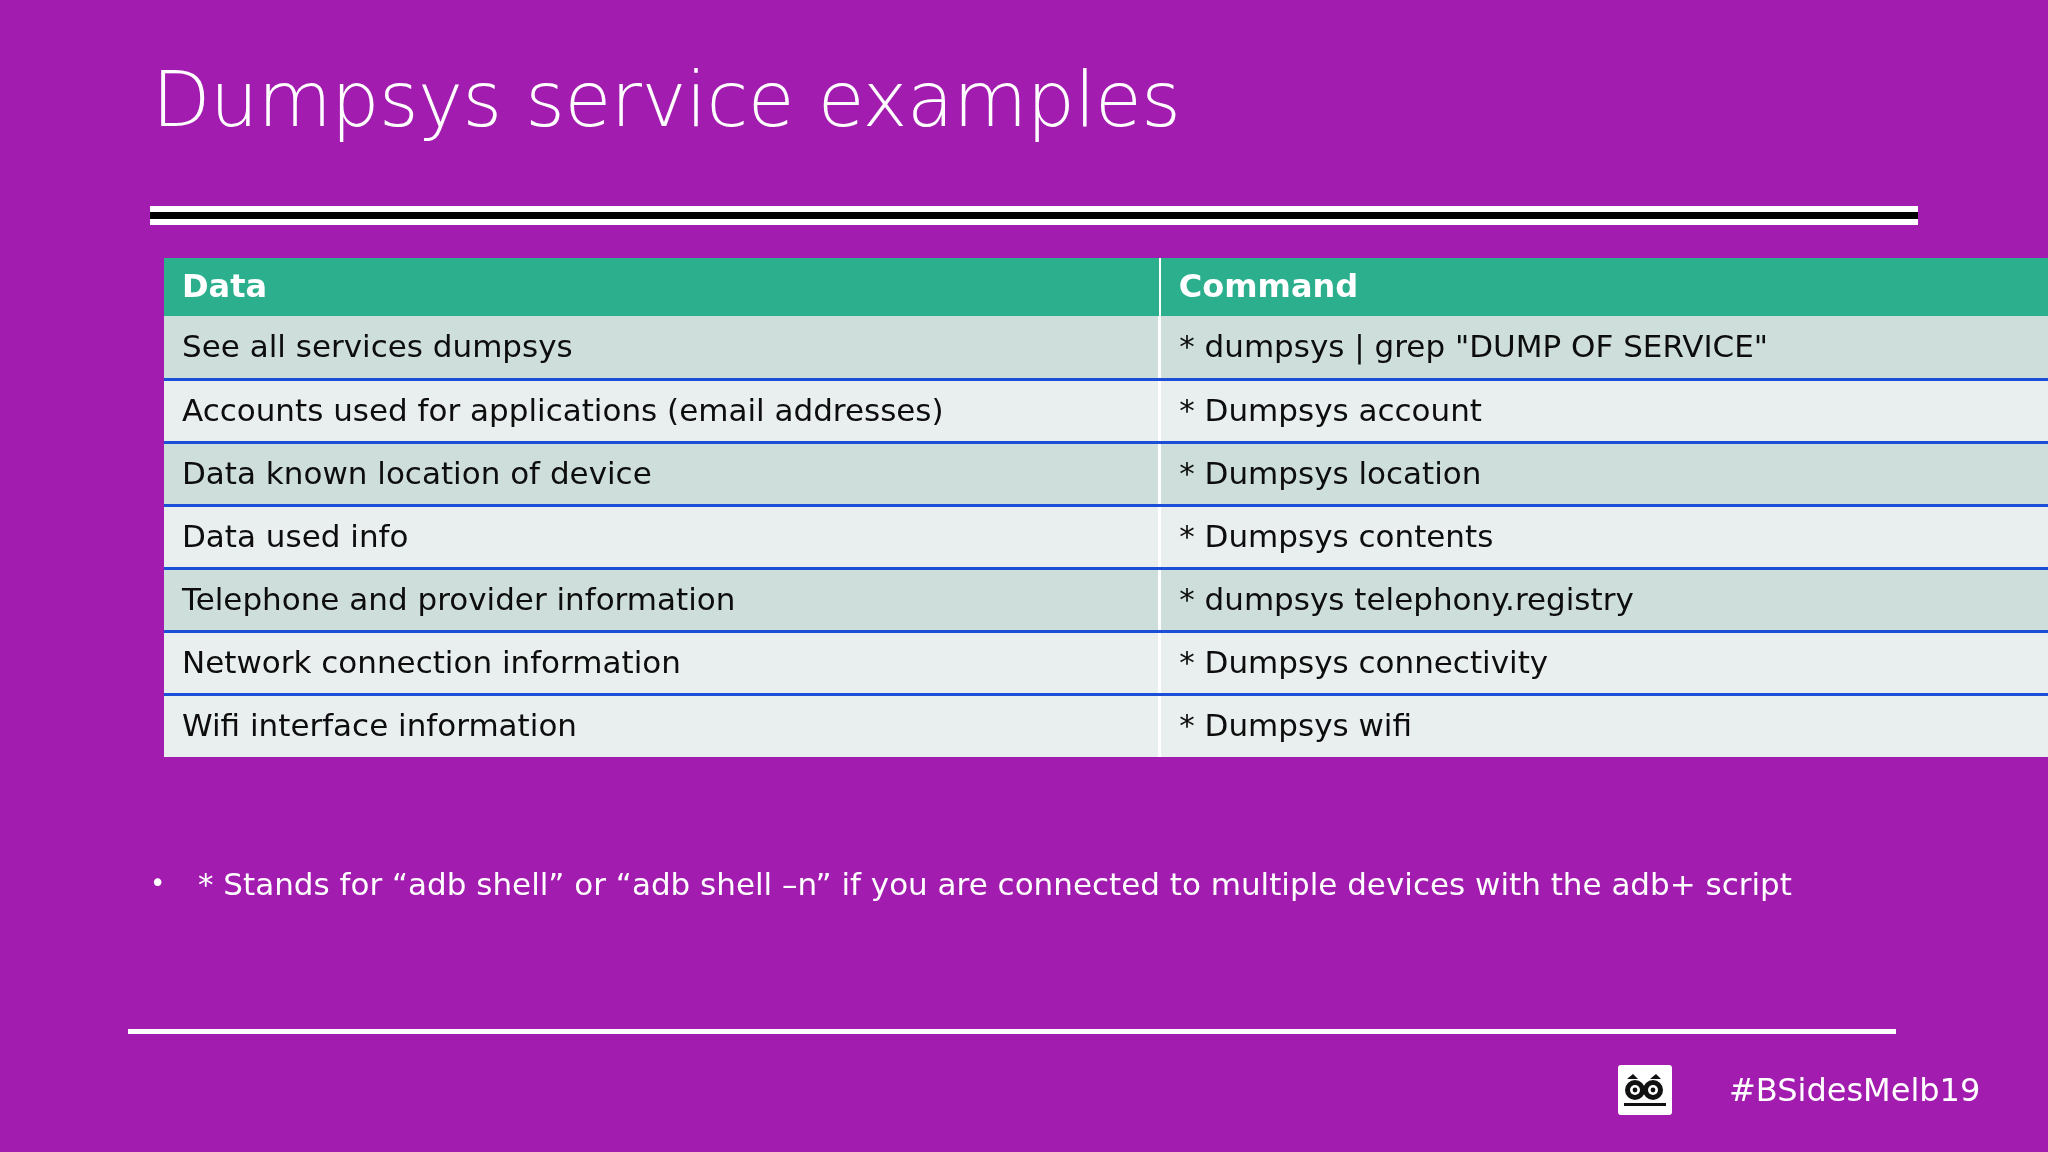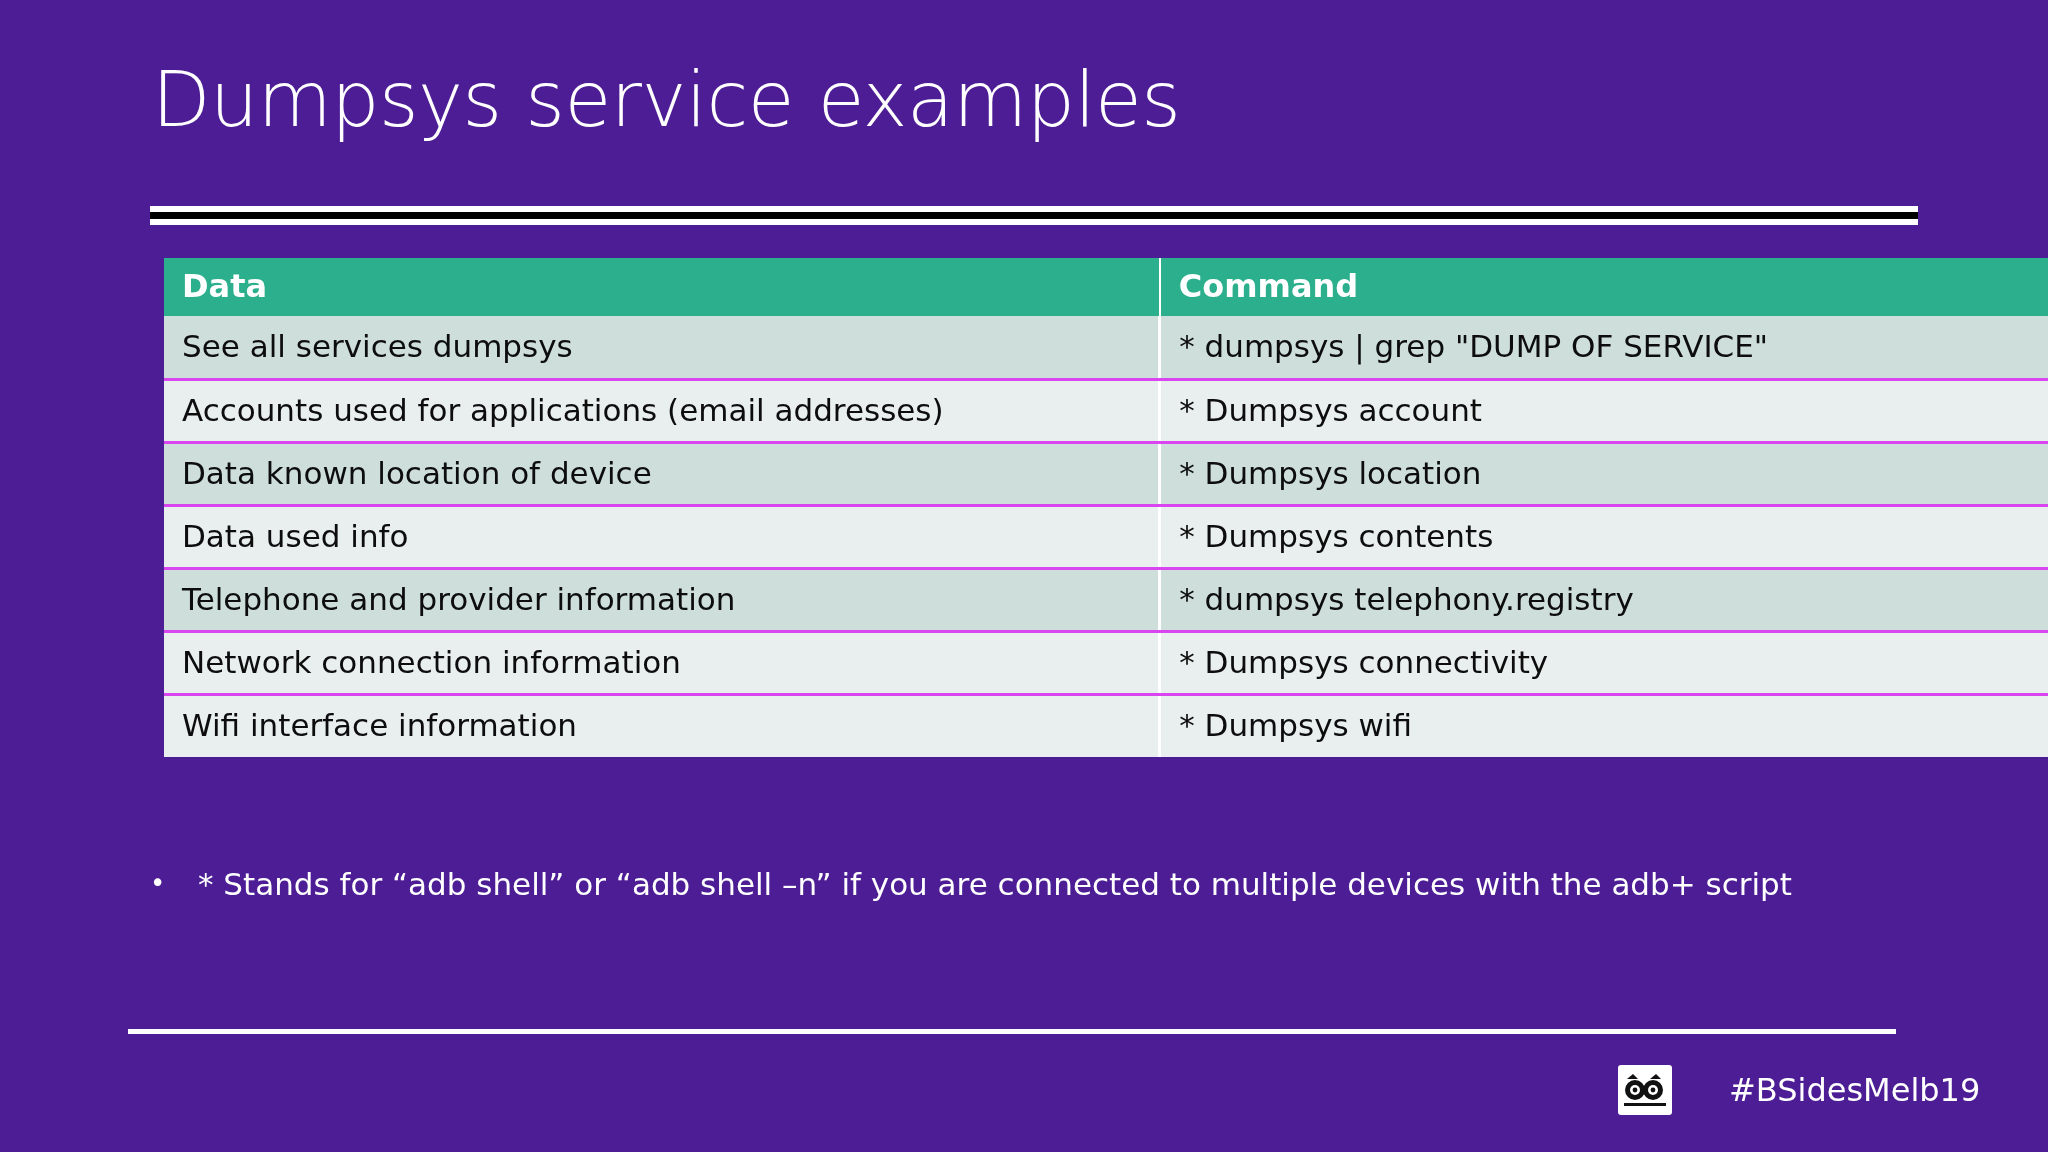--- a/index.html
+++ b/index.html
@@ -12,7 +12,7 @@
   .slide {
     position:relative;
     width:2048px; height:1152px;
-    background:#4c1d95;
+    background:#a21caf;
   }
 
   

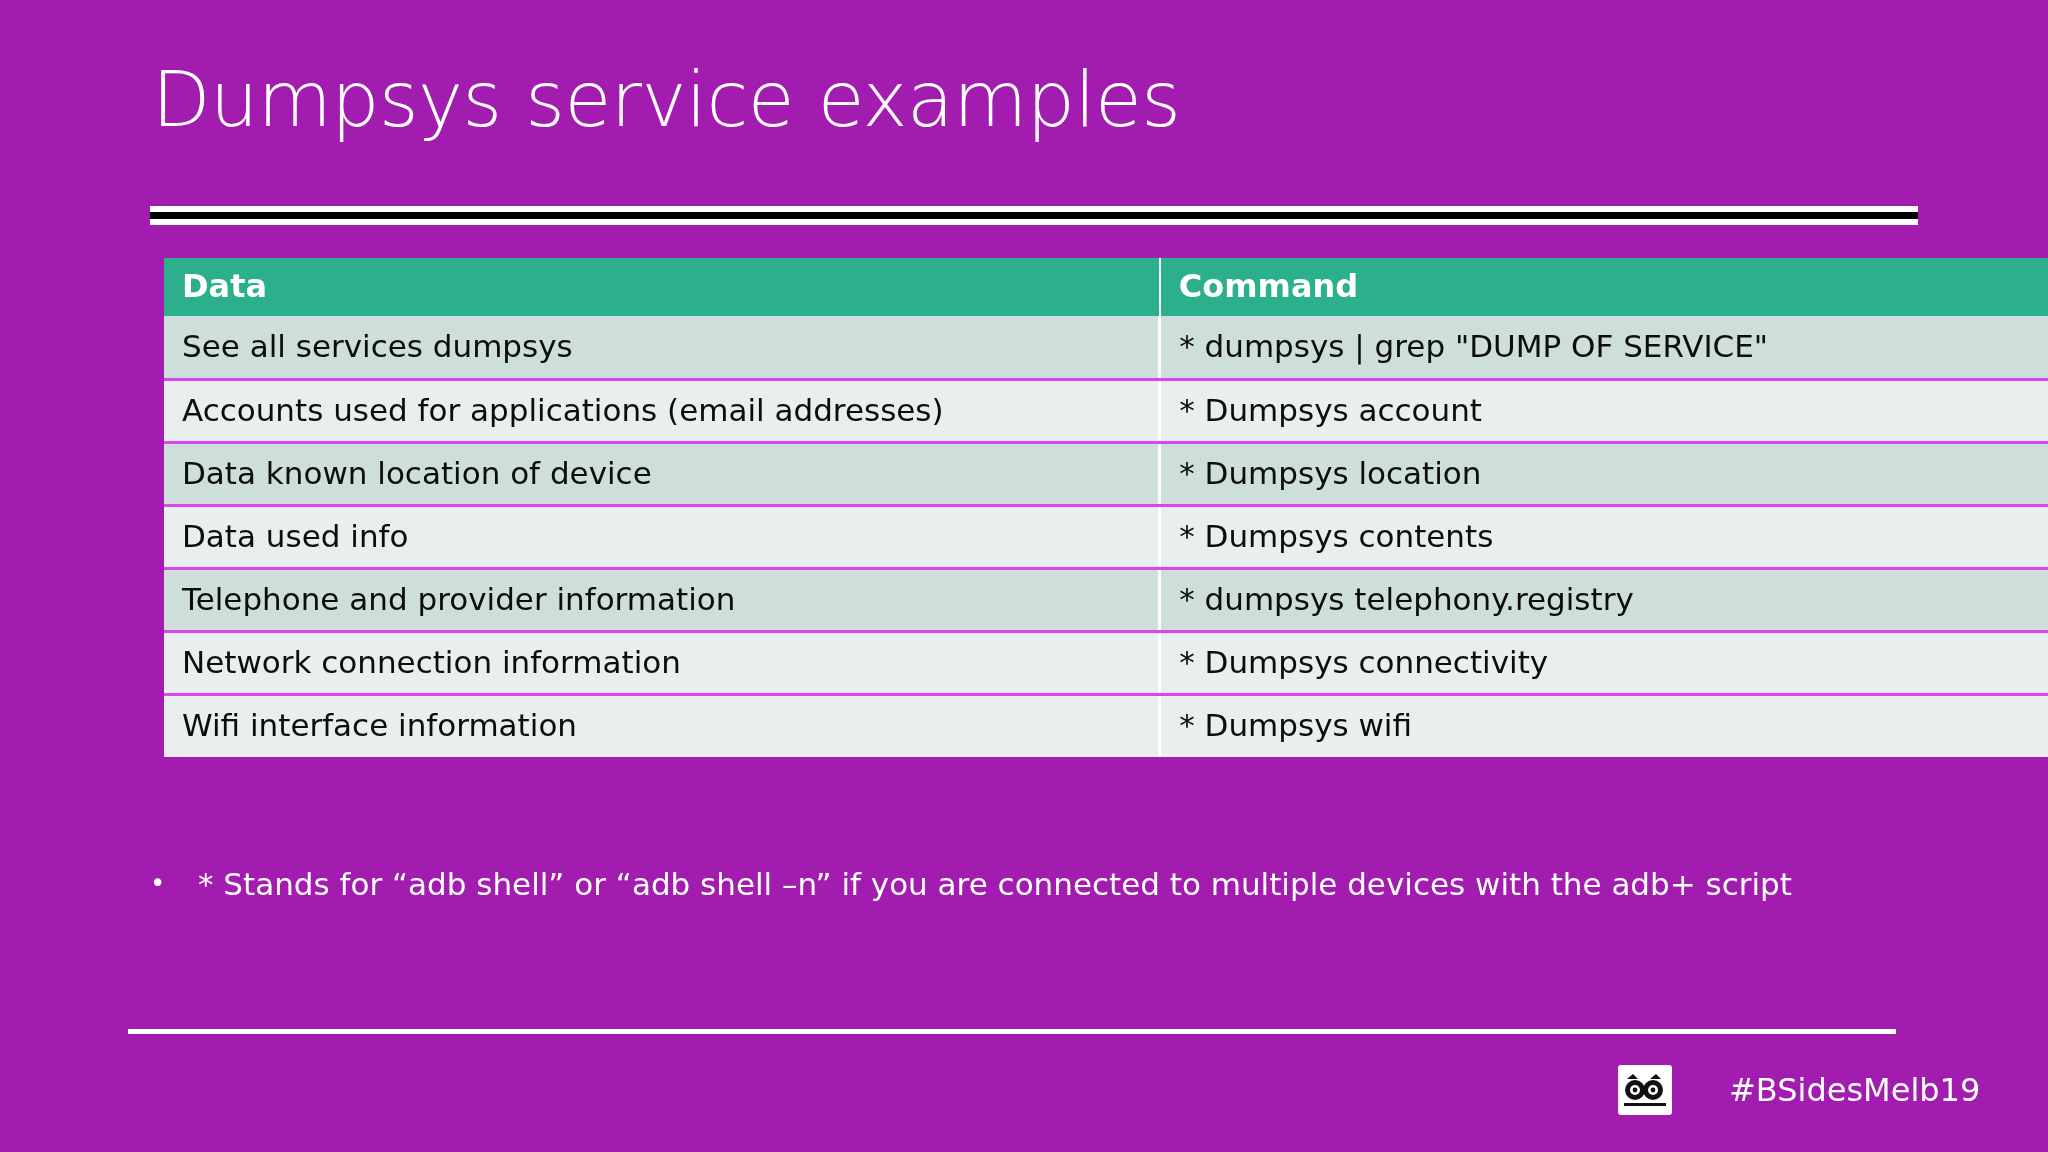--- a/index.html
+++ b/index.html
@@ -78,7 +78,7 @@
     font-family:"DejaVu Sans", sans-serif;
     font-weight:400;
     border-right:3px solid #ffffff;
-    border-bottom:3px solid #d946ef;
+    border-bottom:3px solid #1d4ed8;
     white-space:nowrap;
     overflow:hidden;
   }

